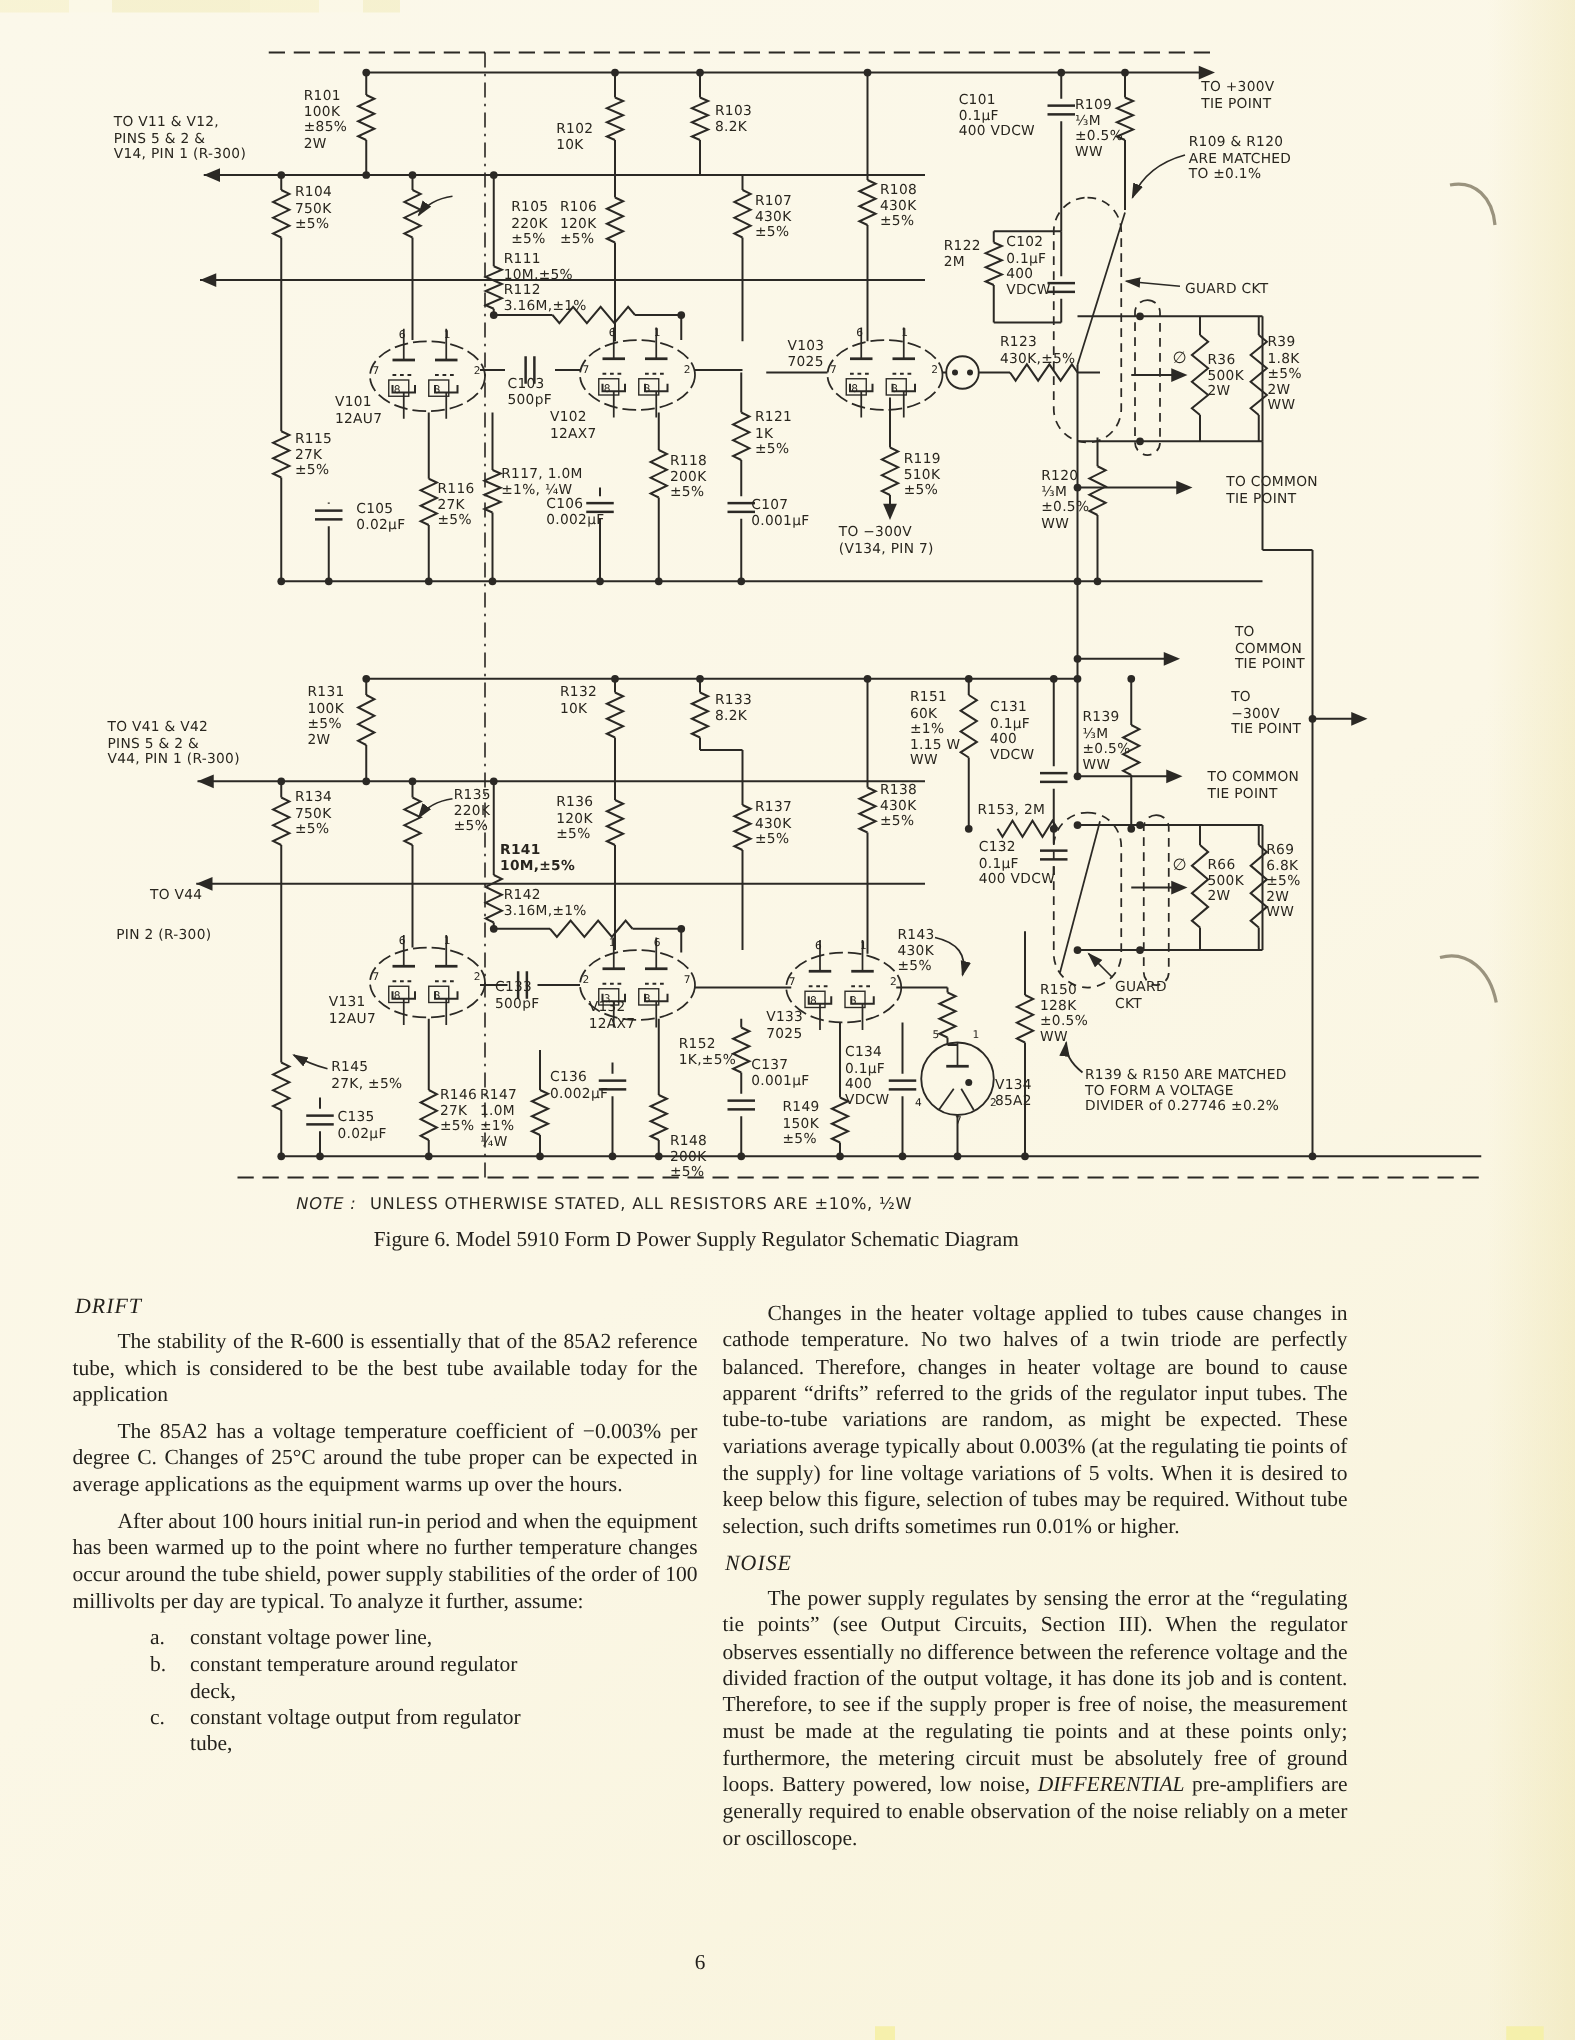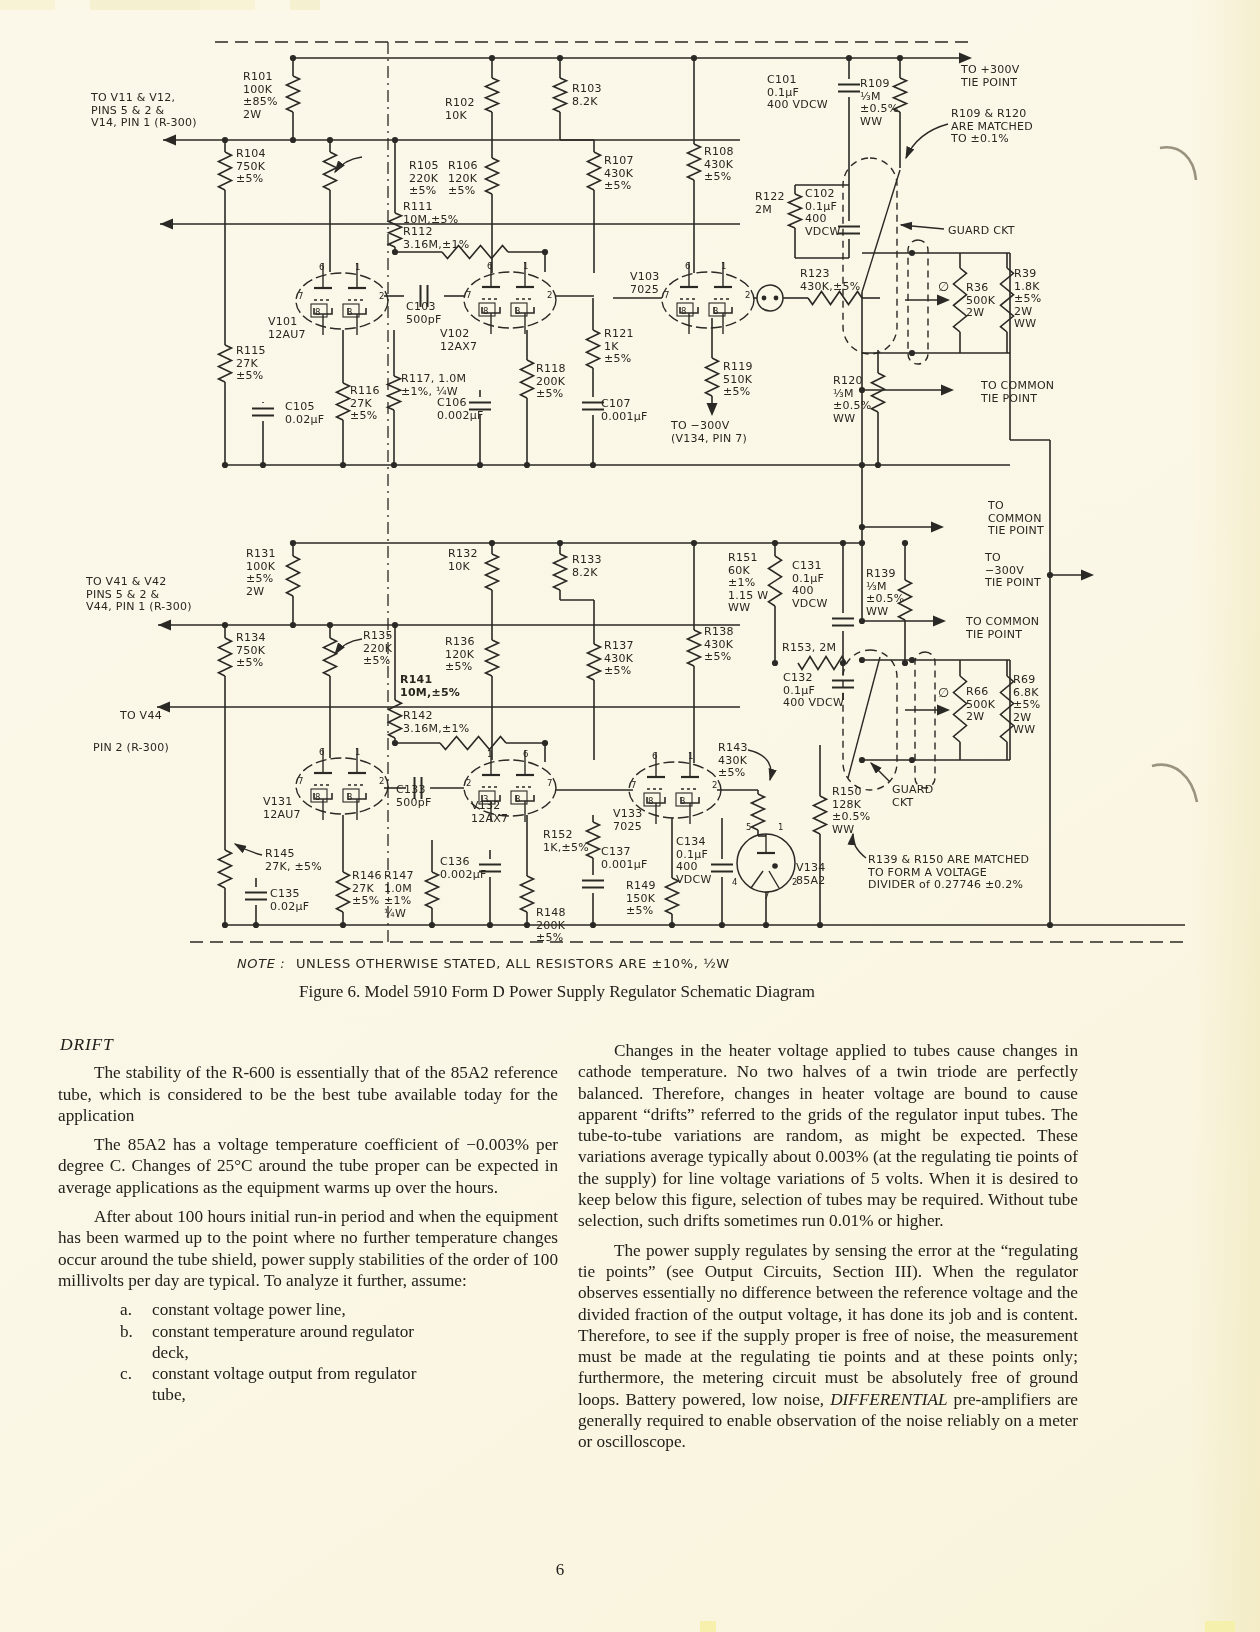--- a/index.html
+++ b/index.html
@@ -763,6 +763,7 @@
 
   <div class="col" id="col-right">
     <p>Changes in the heater voltage applied to tubes cause changes in cathode temperature. No two halves of a twin triode are perfectly balanced. Therefore, changes in heater voltage are bound to cause apparent “drifts” referred to the grids of the regulator input tubes. The tube-to-tube variations are random, as might be expected. These variations average typically about 0.003% (at the regulating tie points of the supply) for line voltage variations of 5 volts. When it is desired to keep below this figure, selection of tubes may be required. Without tube selection, such drifts sometimes run 0.01% or higher.</p>
+    <h3 class="sec-head" style="margin-top:2px;">NOISE</h3>
     <p><span>The power supply regulates by sensing the error at the “regulating tie points” (see Output Circuits, Section III). When the regulator observes essentially no difference between the reference voltage and the divided fraction of the output voltage, it has done its job and is content. Therefore, to see if the supply proper is free of noise, the measurement must be made at the regulating tie points and at these points only; furthermore, the metering circuit must be absolutely free of ground loops. Battery powered, low noise, </span><i>DIFFERENTIAL</i><span> pre-amplifiers are generally required to enable observation of the noise reliably on a meter or oscilloscope.</span></p>
   </div>
 

